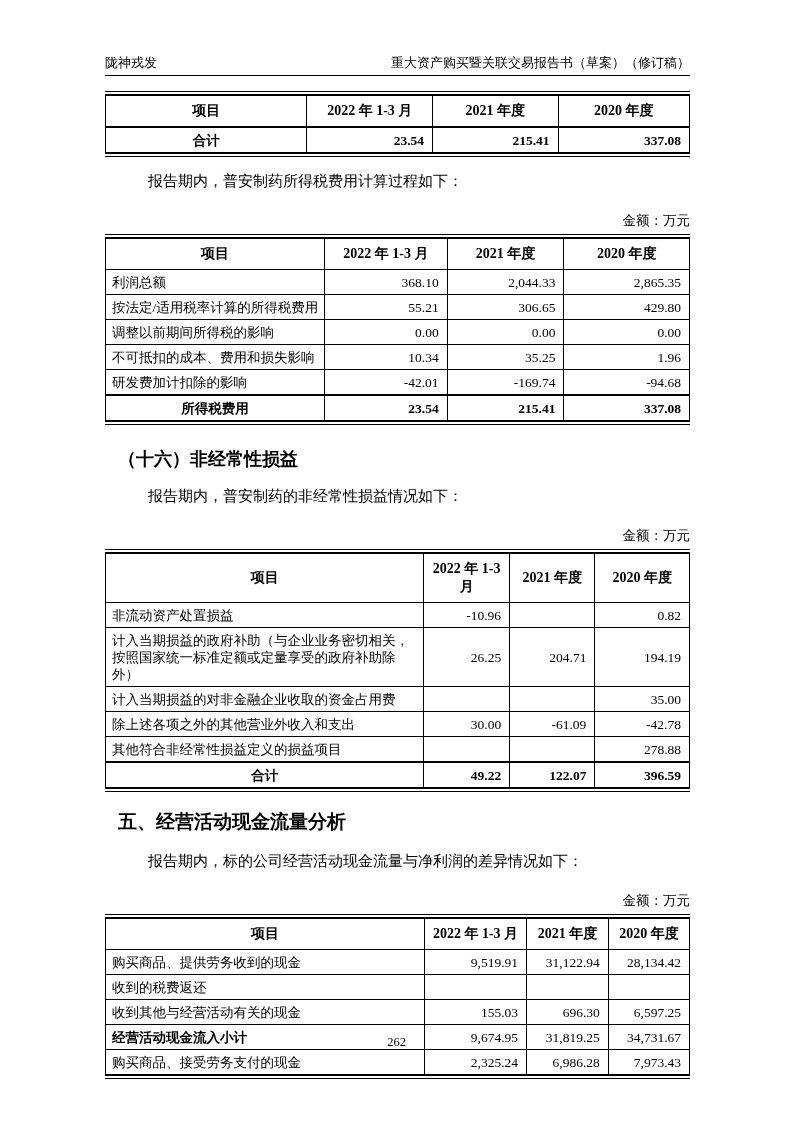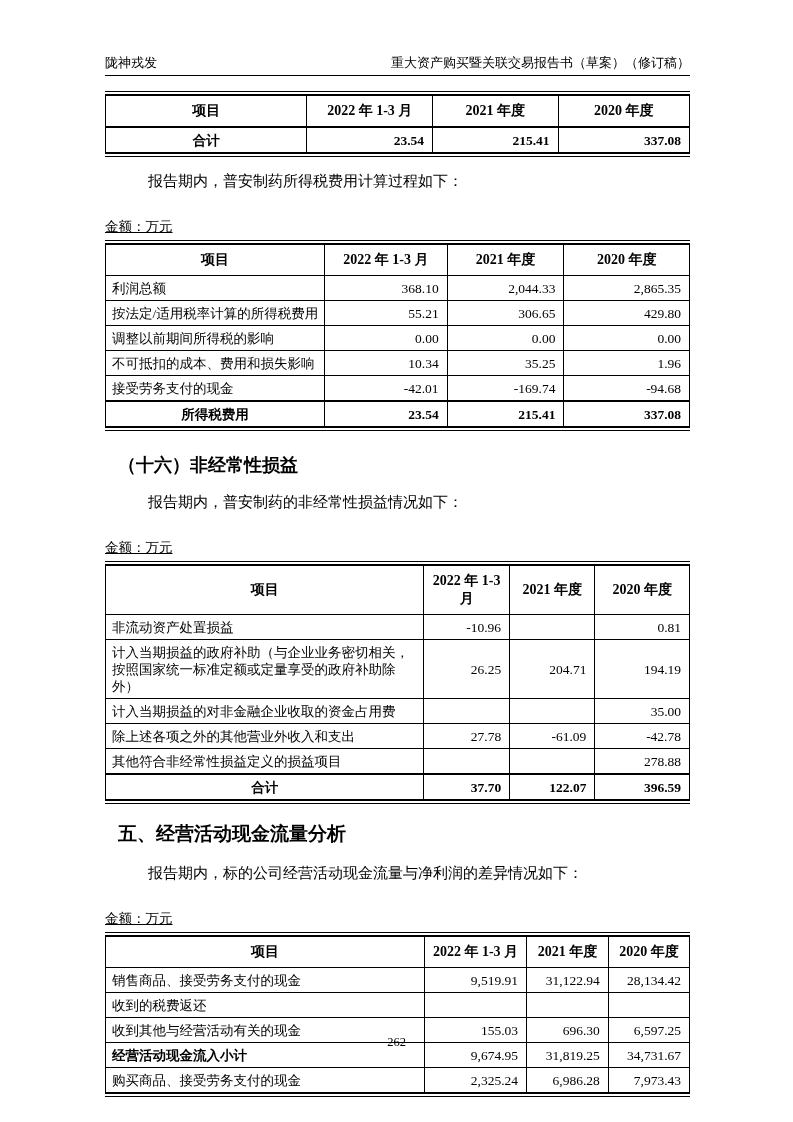--- a/index.html
+++ b/index.html
@@ -31,9 +31,9 @@
 
   
   .amount-label {
+    text-align: right;
     font-size: 13.5px; line-height: 18px;
-    margin-top: 26px;
-    text-decoration: underline;
+    margin-top: 20px;
   }
 
   

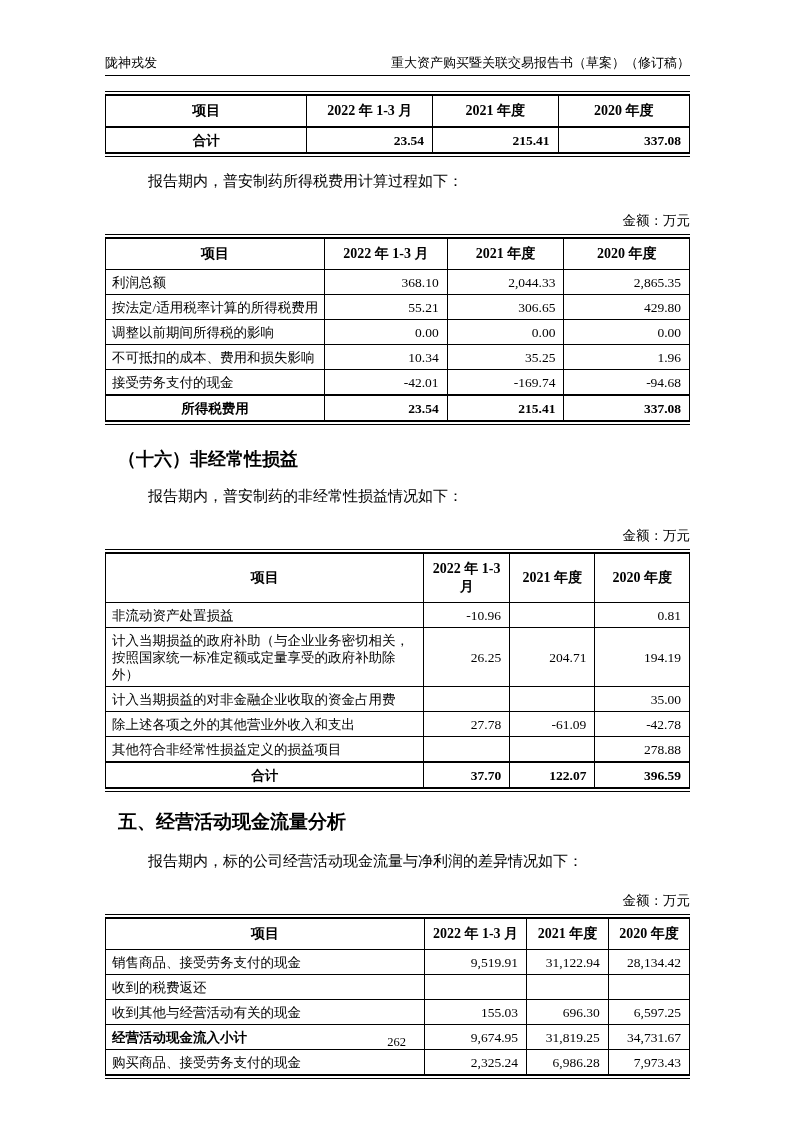--- a/index.html
+++ b/index.html
@@ -172,7 +172,7 @@
             <td class="num">1.96</td>
           </tr>
           <tr>
-            <td class="label">接受劳务支付的现金</td>
+            <td class="label">研发费加计扣除的影响</td>
             <td class="num">-42.01</td>
             <td class="num">-169.74</td>
             <td class="num">-94.68</td>

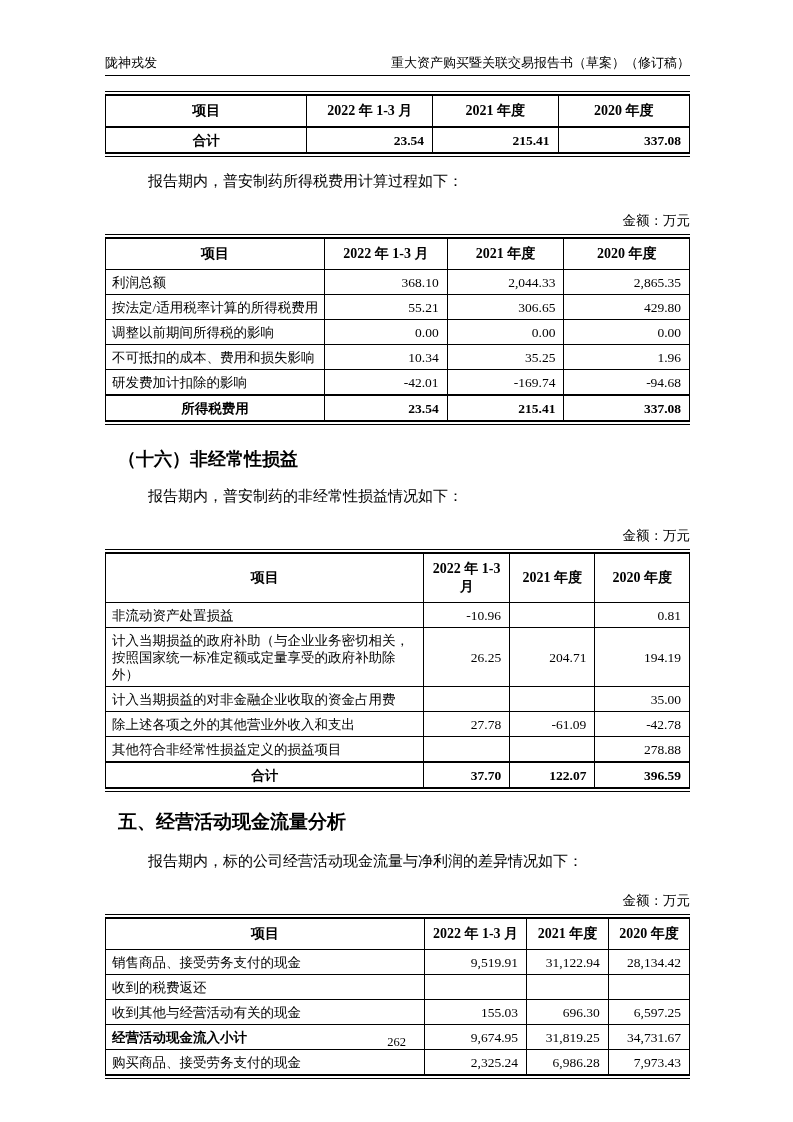--- a/index.html
+++ b/index.html
@@ -214,7 +214,7 @@
             <td class="label">非流动资产处置损益</td>
             <td class="num">-10.96</td>
             <td class="num"></td>
-            <td class="num">0.81</td>
+            <td class="num">0.82</td>
           </tr>
           <tr>
             <td class="label">计入当期损益的政府补助（与企业业务密切相关，按照国家统一标准定额或定量享受的政府补助除外）</td>

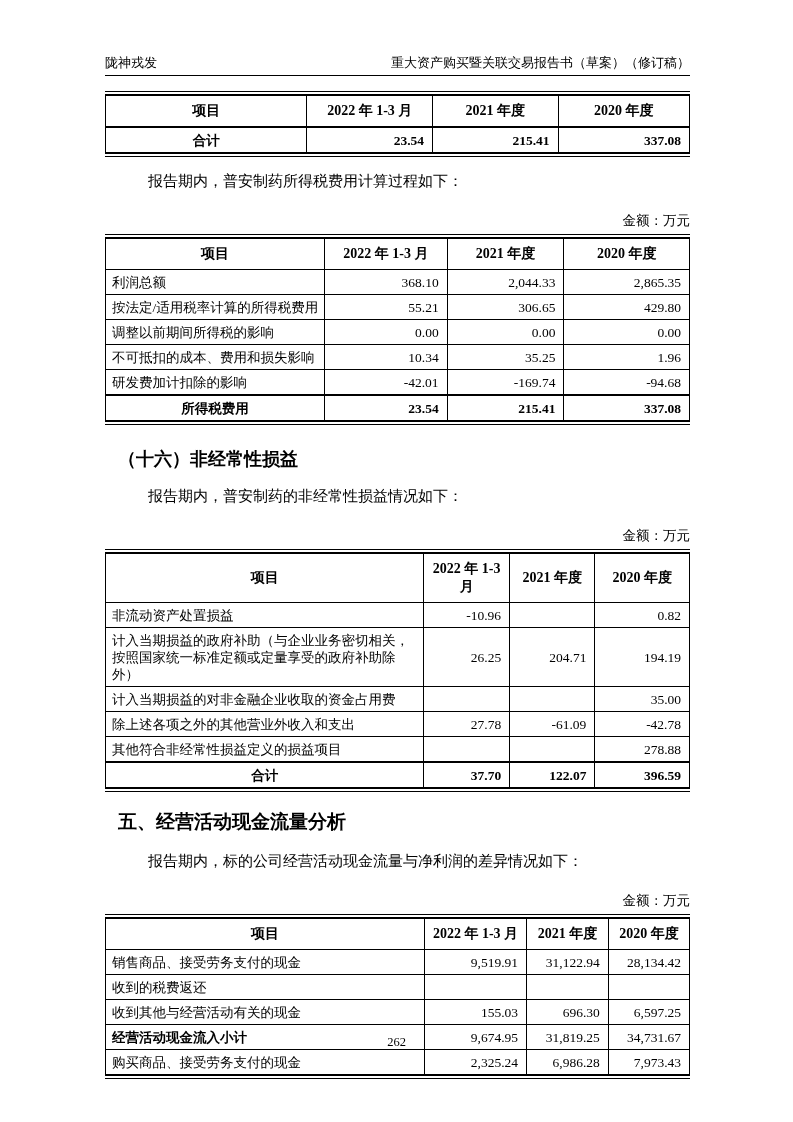--- a/index.html
+++ b/index.html
@@ -230,7 +230,7 @@
           </tr>
           <tr>
             <td class="label">除上述各项之外的其他营业外收入和支出</td>
-            <td class="num">27.78</td>
+            <td class="num">30.00</td>
             <td class="num">-61.09</td>
             <td class="num">-42.78</td>
           </tr>

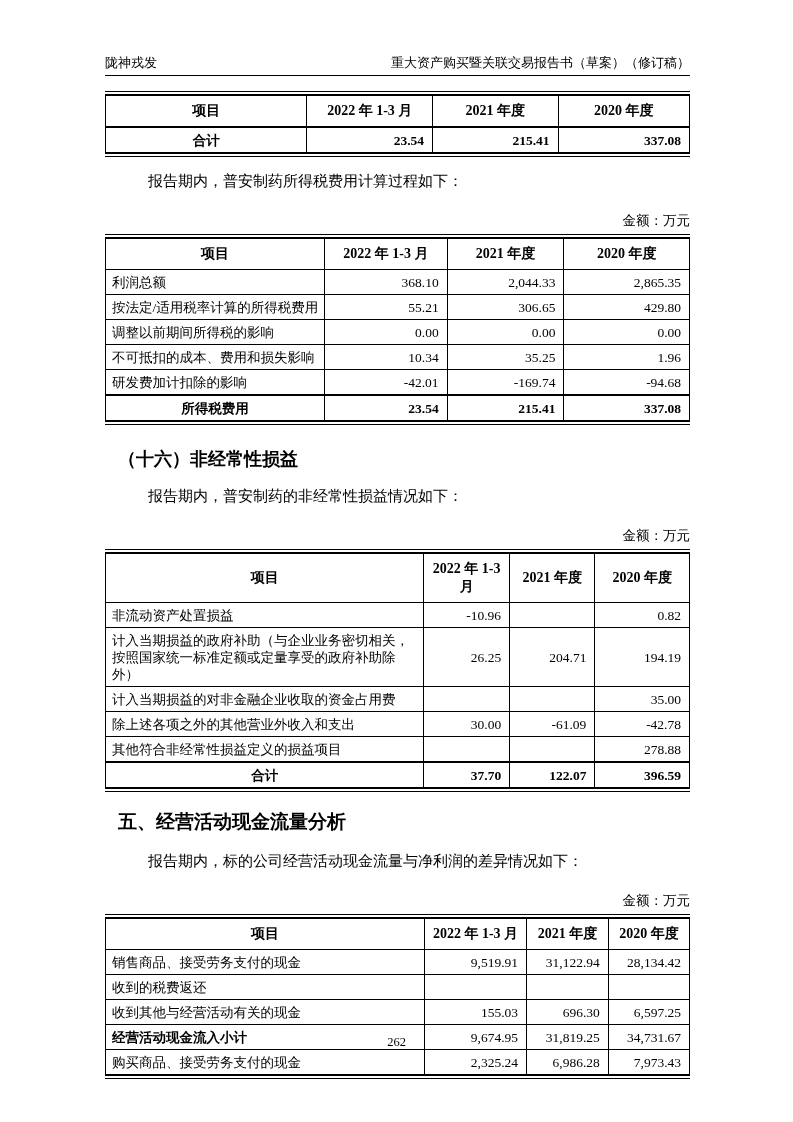--- a/index.html
+++ b/index.html
@@ -242,7 +242,7 @@
           </tr>
           <tr class="row-total">
             <td class="label">合计</td>
-            <td class="num">37.70</td>
+            <td class="num">49.22</td>
             <td class="num">122.07</td>
             <td class="num">396.59</td>
           </tr>

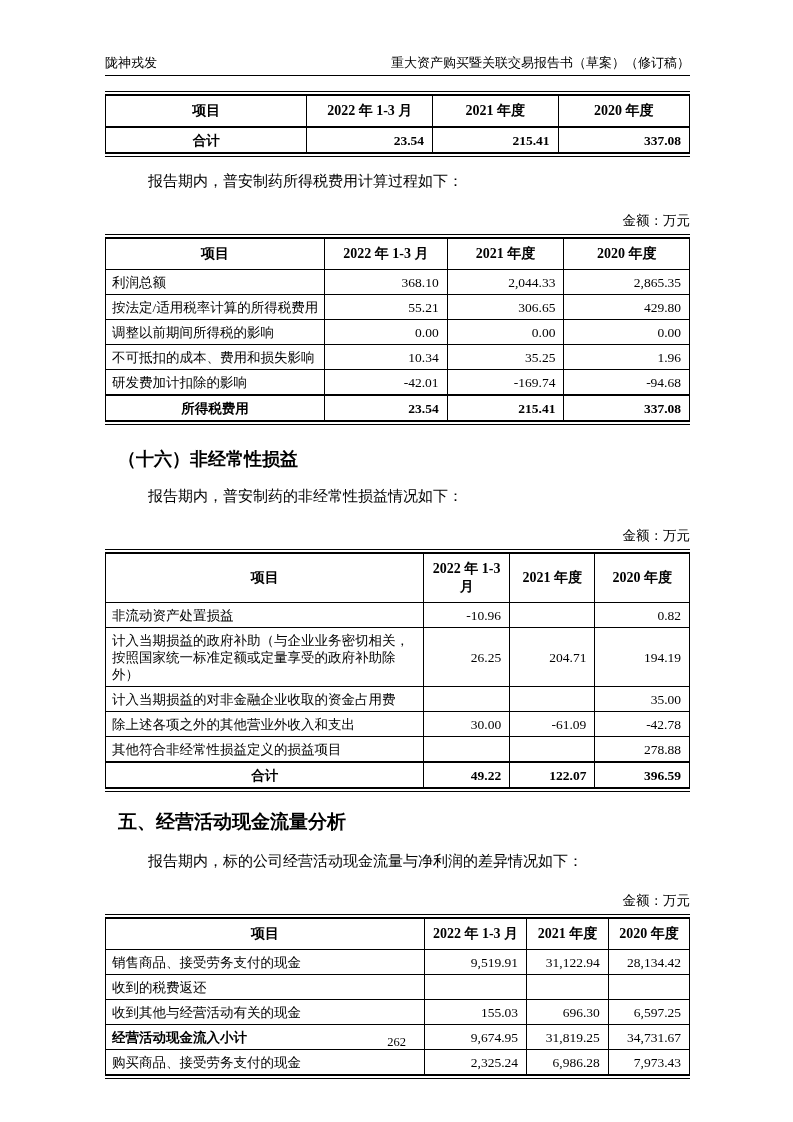--- a/index.html
+++ b/index.html
@@ -274,7 +274,7 @@
         </thead>
         <tbody>
           <tr>
-            <td class="label">销售商品、接受劳务支付的现金</td>
+            <td class="label">购买商品、提供劳务收到的现金</td>
             <td class="num">9,519.91</td>
             <td class="num">31,122.94</td>
             <td class="num">28,134.42</td>

